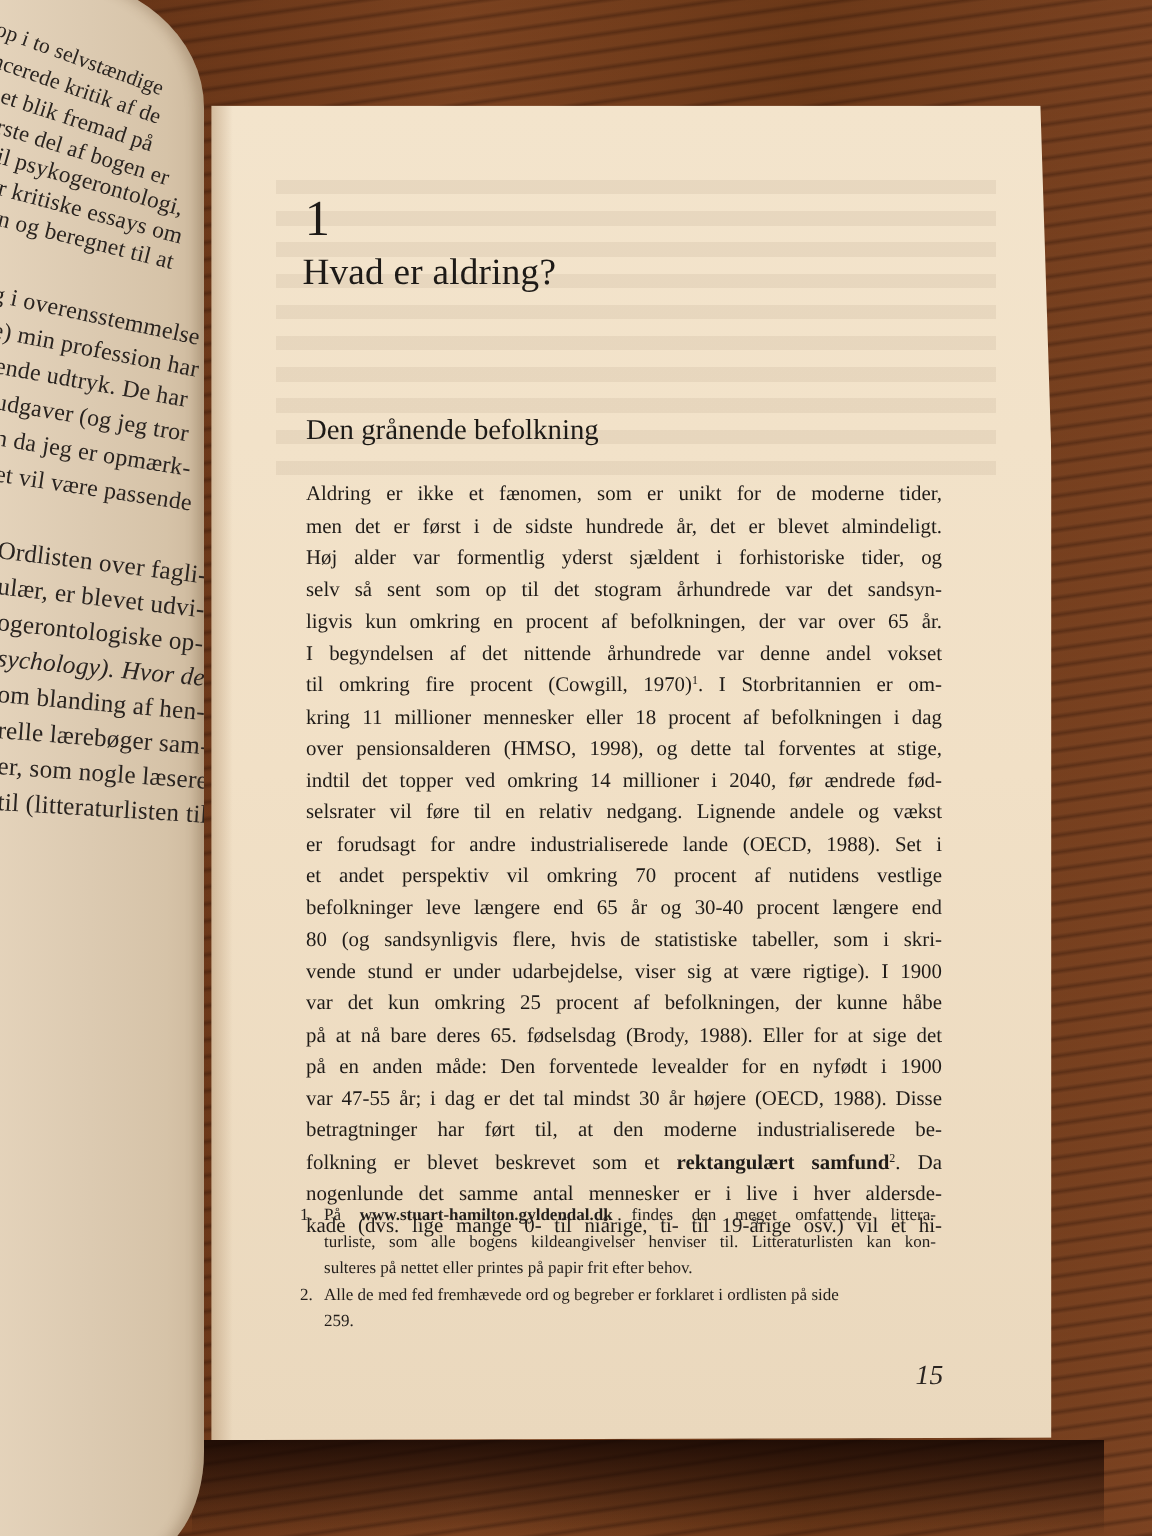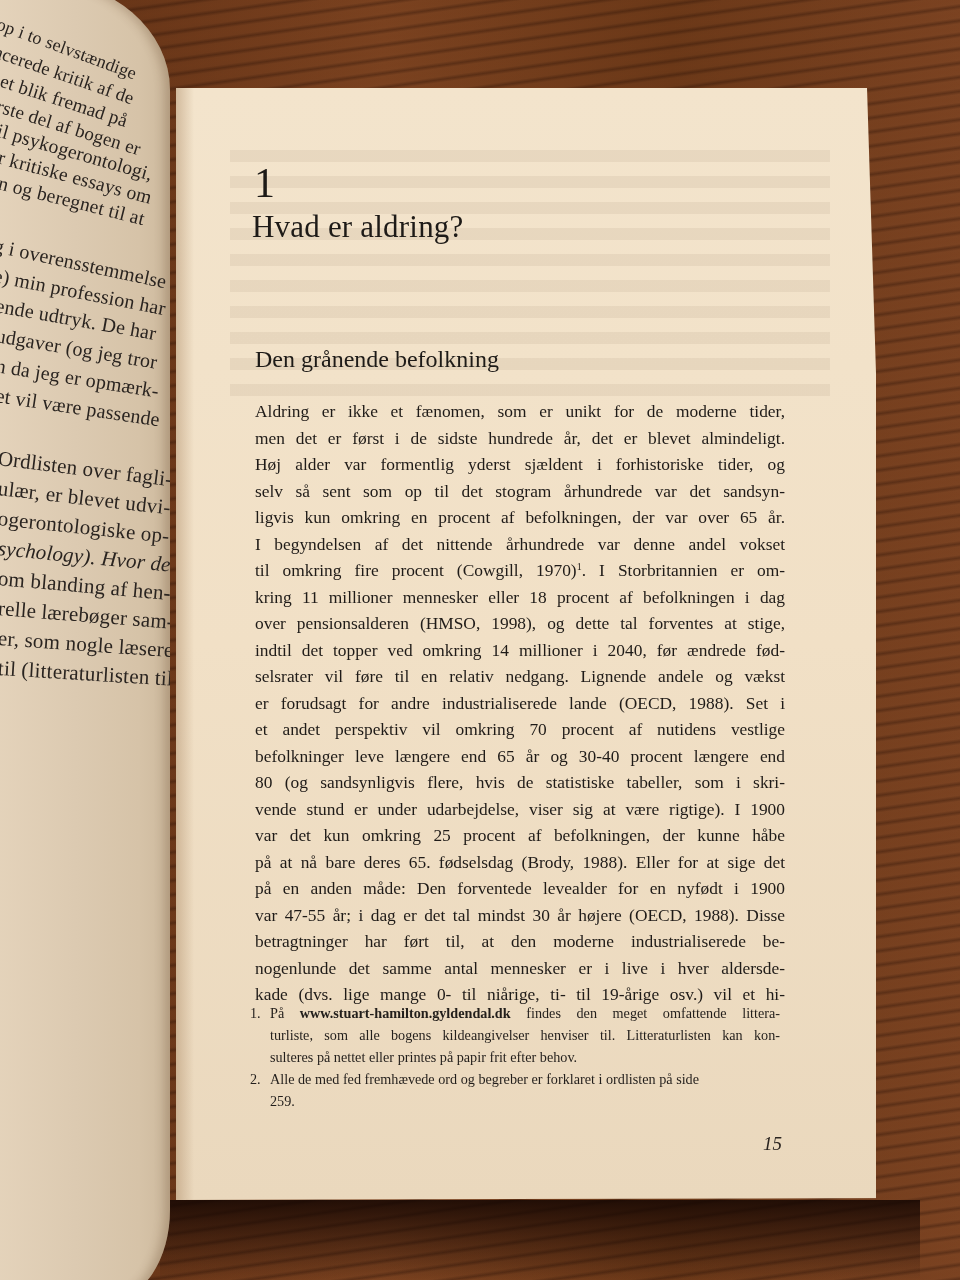--- a/index.html
+++ b/index.html
@@ -145,6 +145,7 @@
   <span class="body-line">på en anden måde: Den forventede levealder for en nyfødt i 1900</span>
   <span class="body-line">var 47-55 år; i dag er det tal mindst 30 år højere (OECD, 1988). Disse</span>
   <span class="body-line">betragtninger har ført til, at den moderne industrialiserede be-</span>
+  <span class="body-line"><span>folkning er blevet beskrevet som et </span><b>rektangulært samfund</b><sup>2</sup><span>. Da</span></span>
   <span class="body-line">nogenlunde det samme antal mennesker er i live i hver aldersde-</span>
   <span class="body-line">kade (dvs. lige mange 0- til niårige, ti- til 19-årige osv.) vil et hi-</span>
 </div>

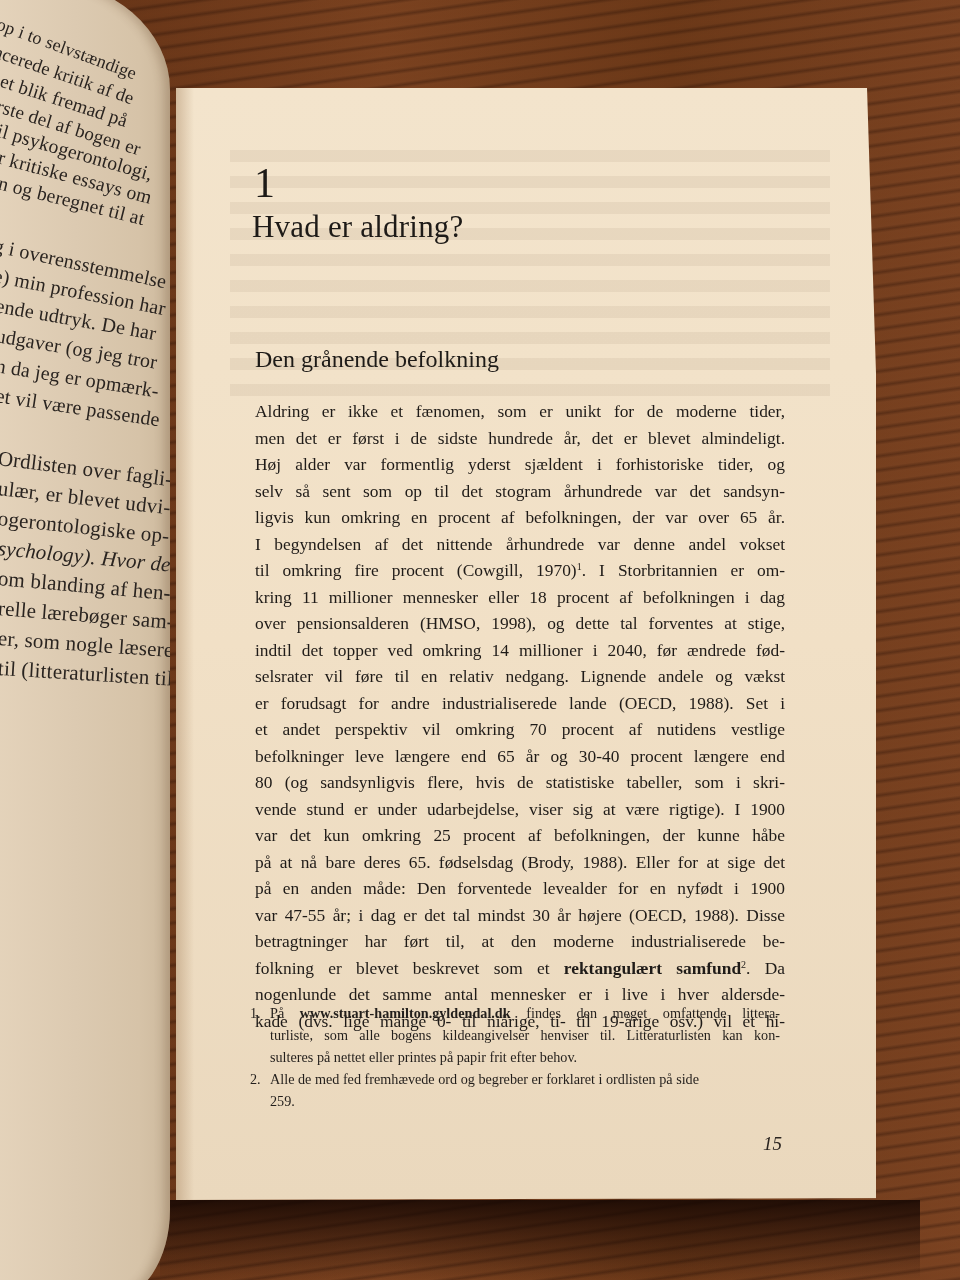--- a/index.html
+++ b/index.html
@@ -81,7 +81,7 @@
     .fn-line { display: block; white-space: nowrap; }
     .fn-line.just { text-align: justify; text-align-last: justify; }
     .page-number {
-      position: absolute; left: 763px; top: 1133px; font-size: 19px; font-style: italic; color: #2a2420;
+      position: absolute; left: 763px; top: 1133px; font-size: 23px; font-style: italic; color: #2a2420;
     }
   </style>
 </head>

